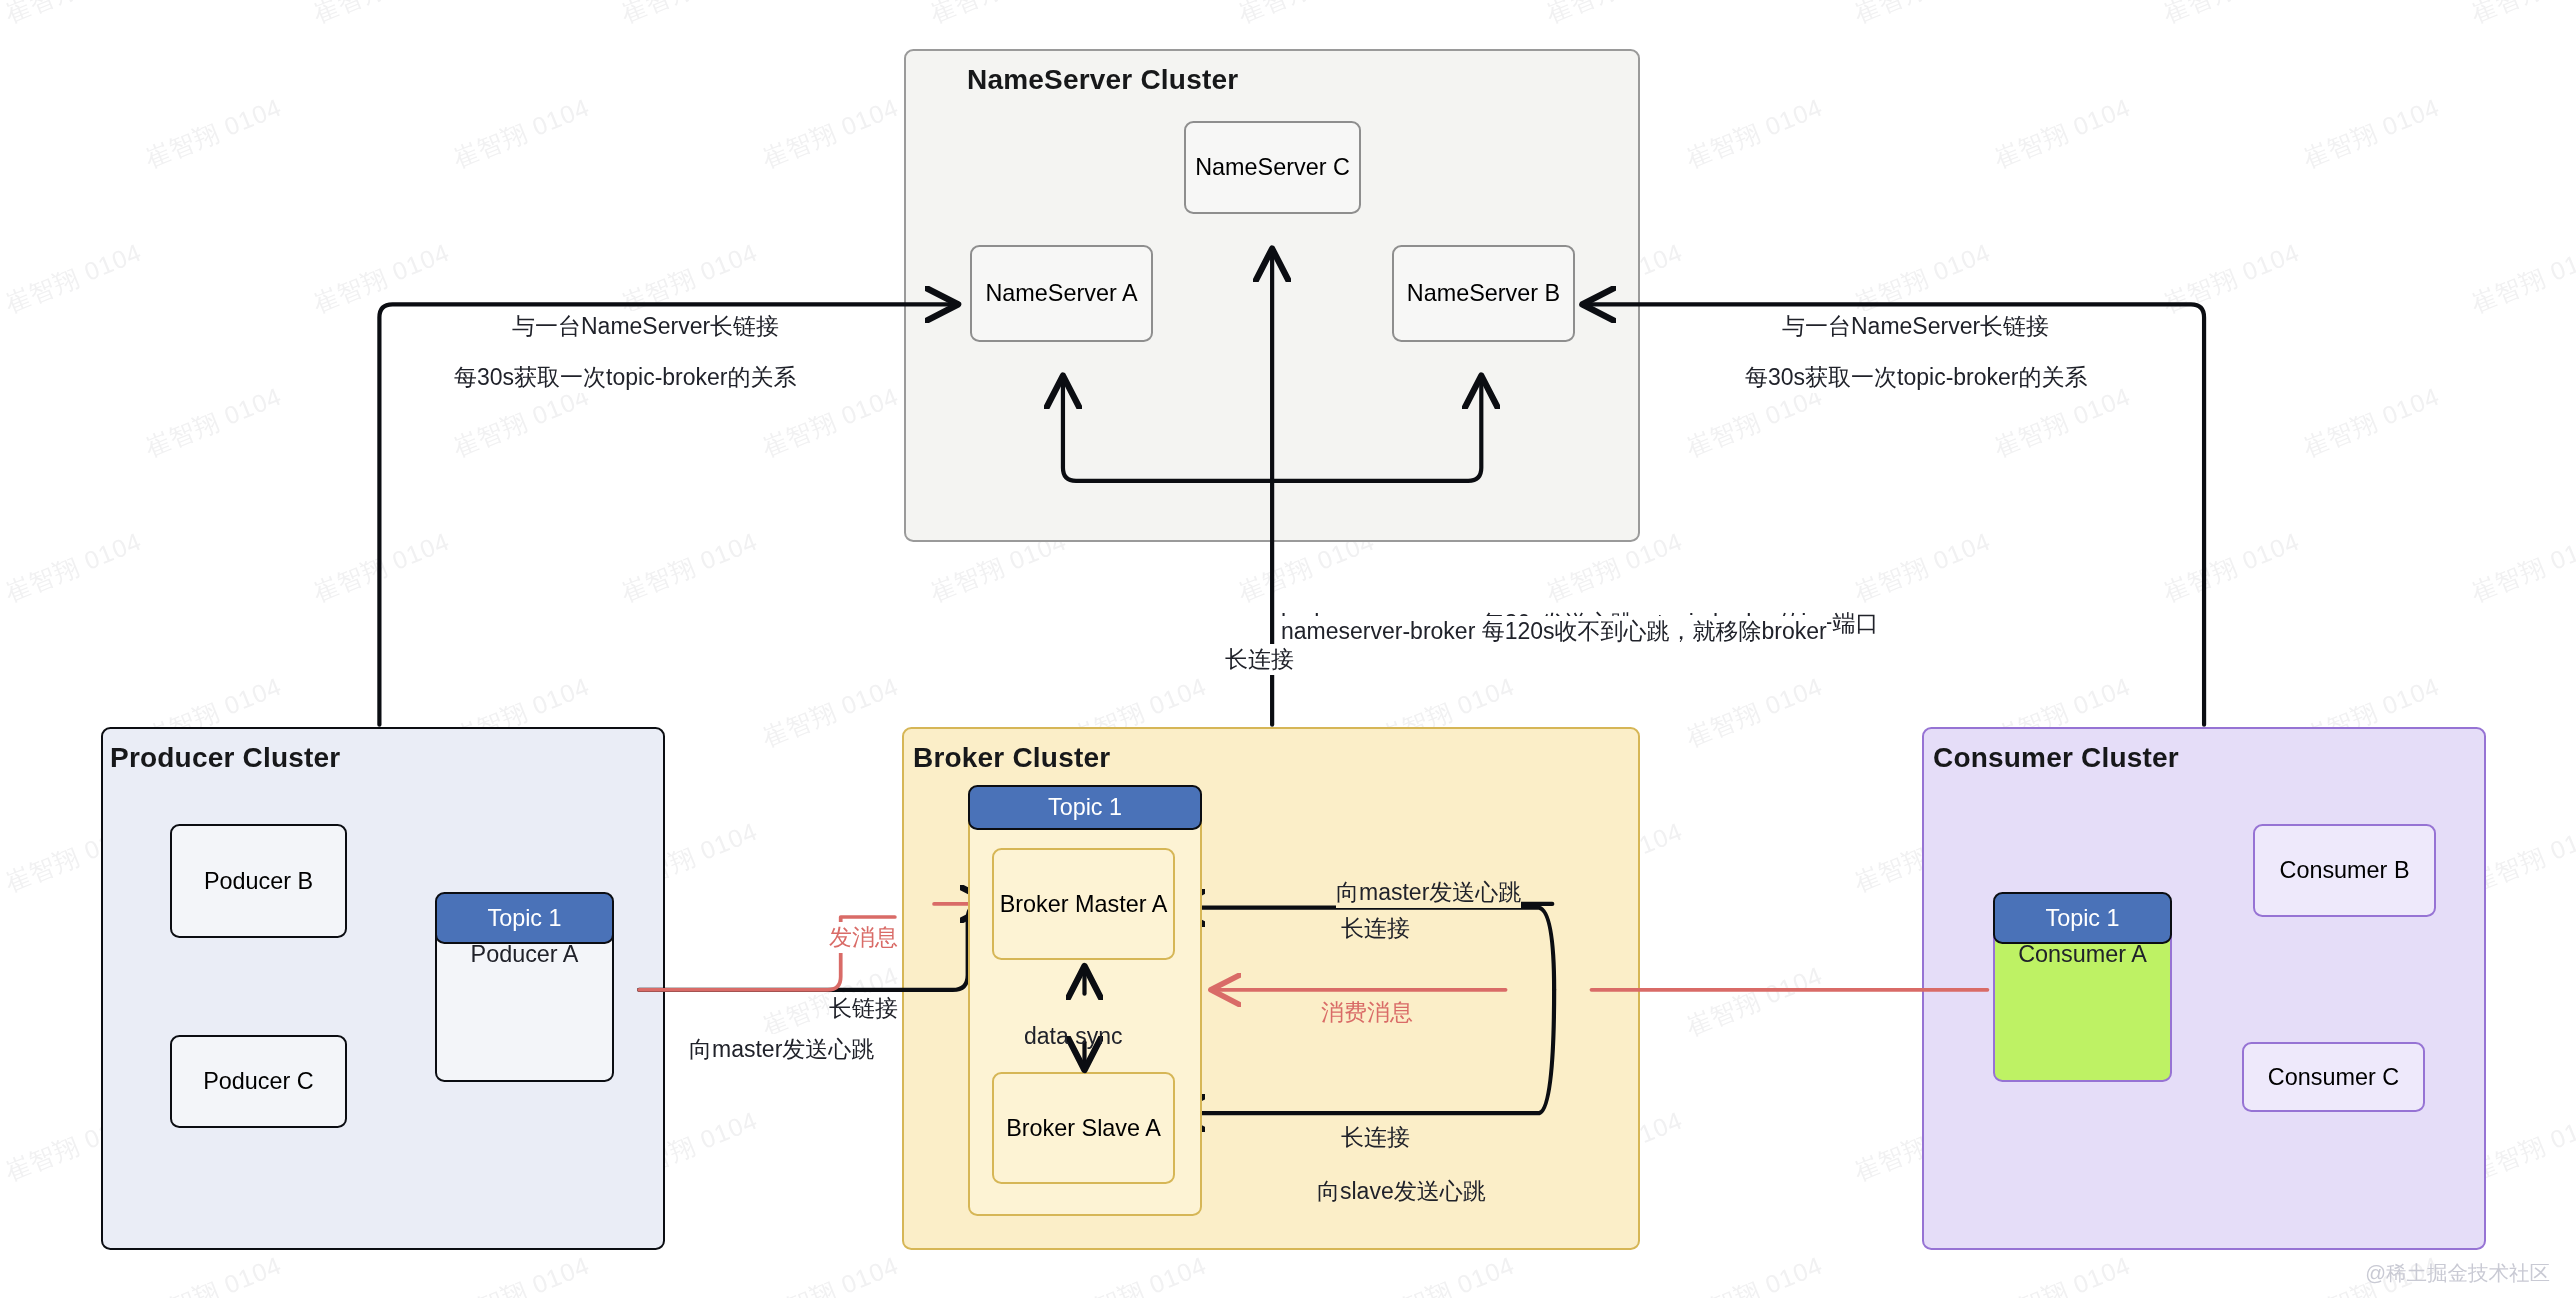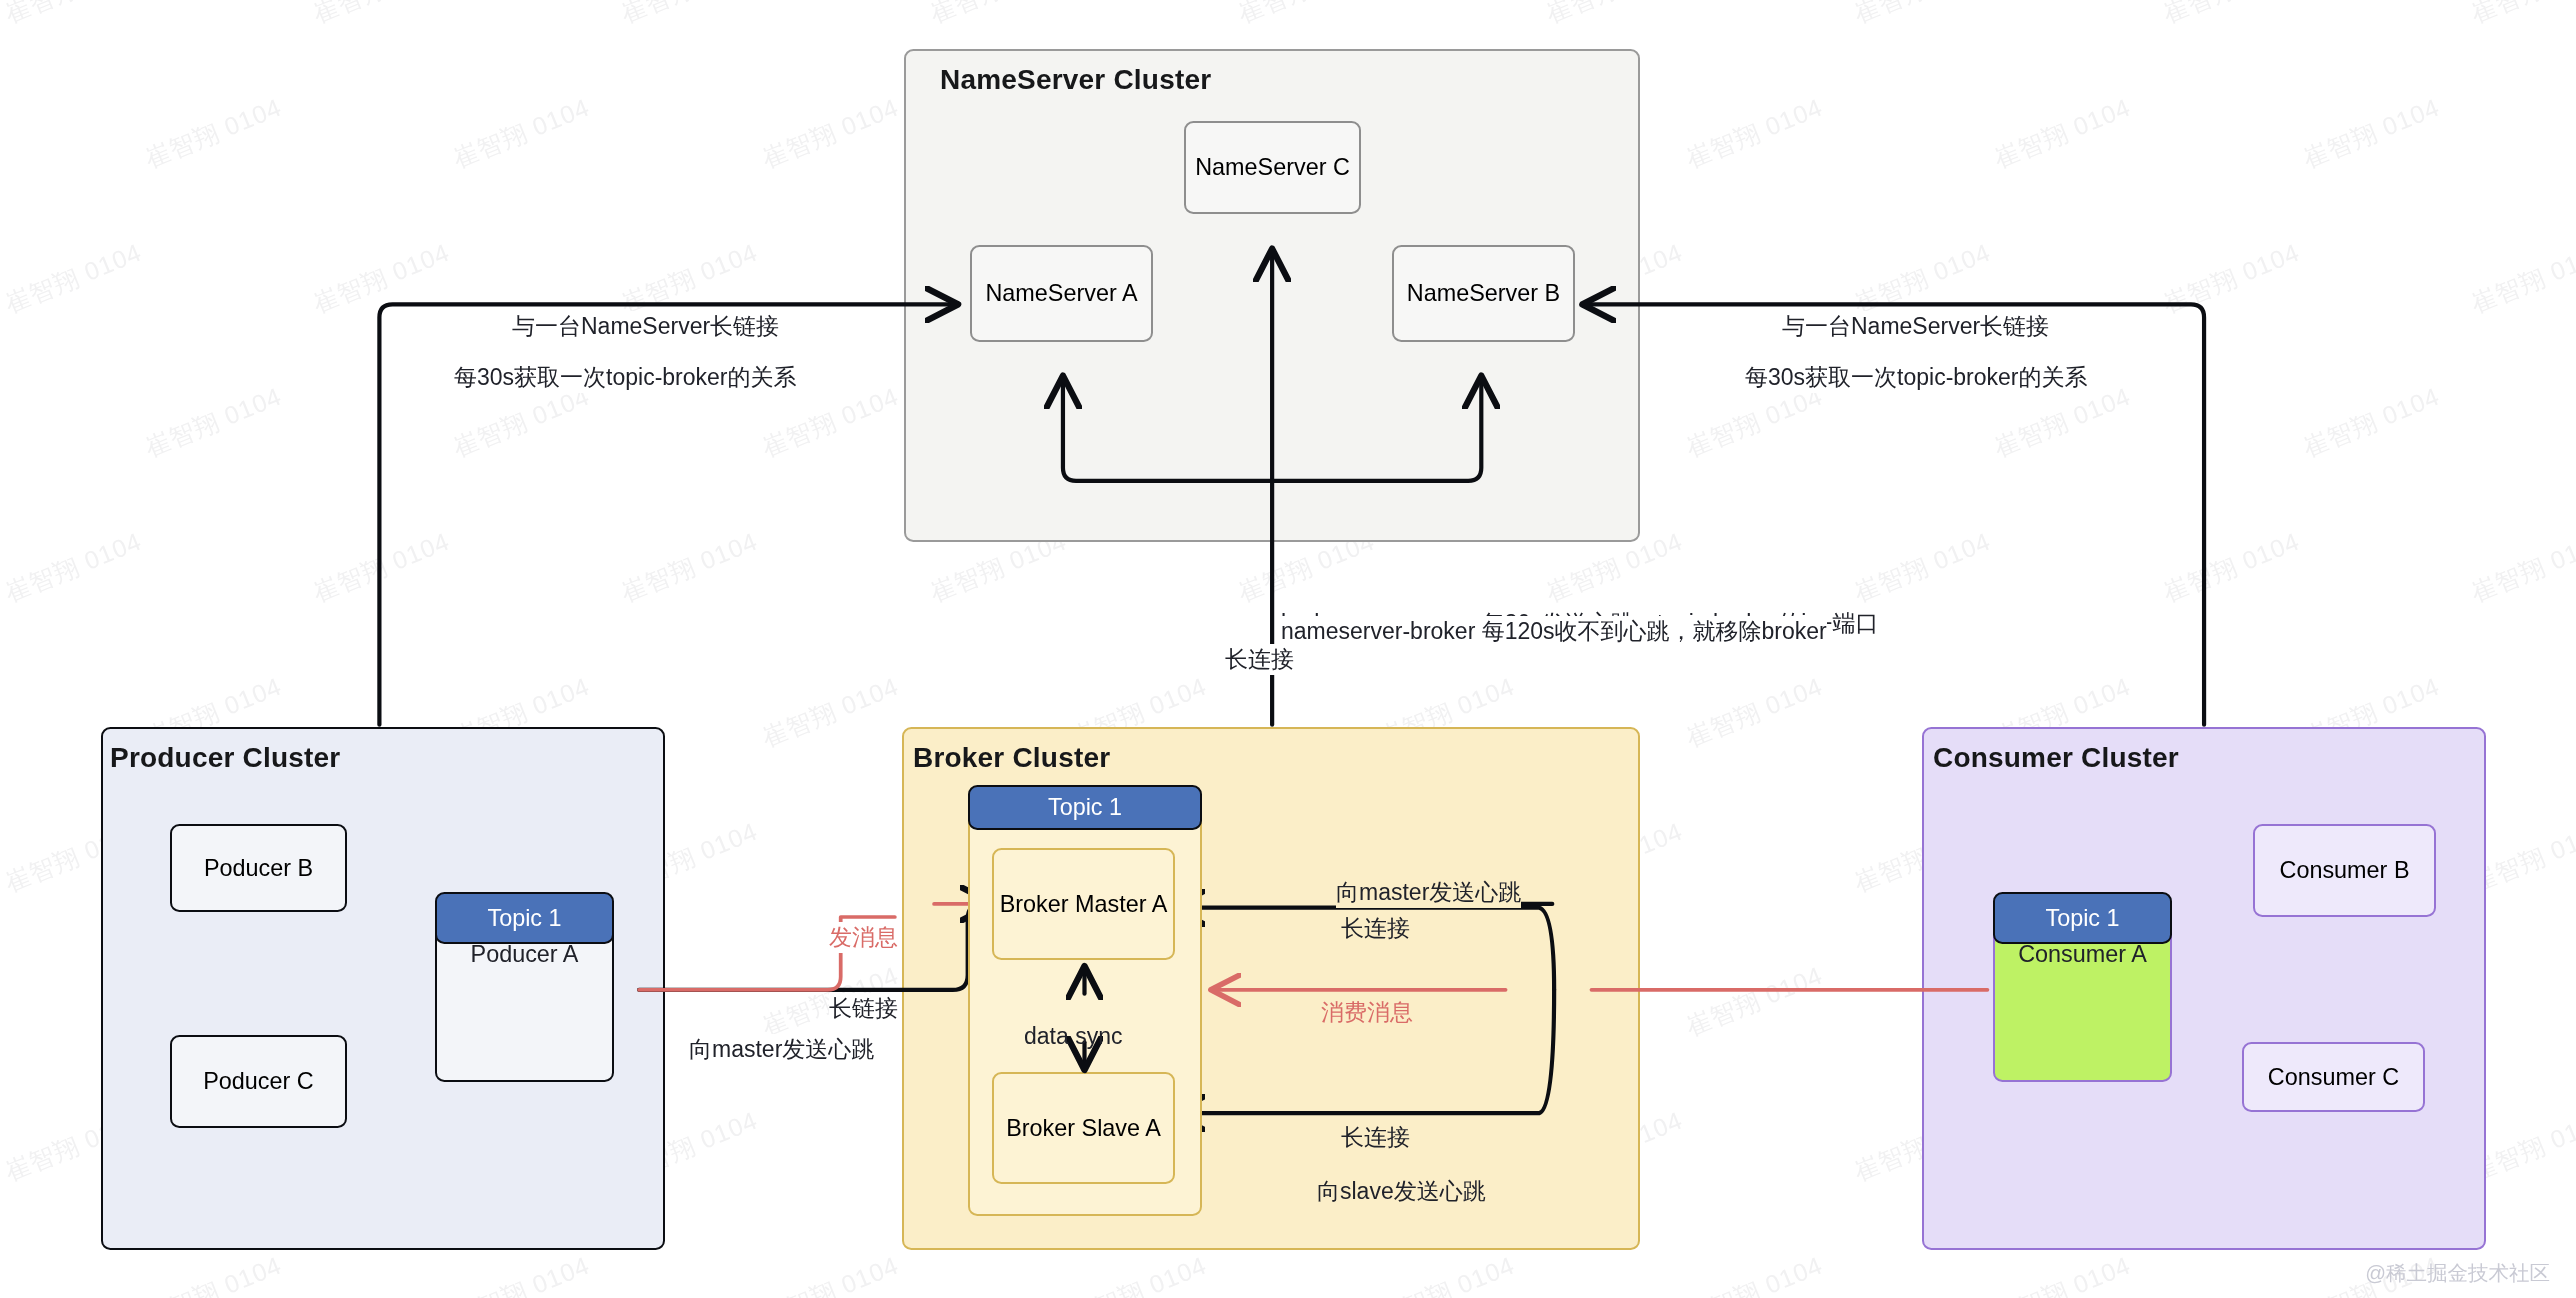--- a/index.html
+++ b/index.html
@@ -191,7 +191,7 @@
   </svg>
 
   <div class="cluster ns-cluster" style="left:904px;top:49px;width:736px;height:493px;"></div>
-  <div class="cluster-title" style="left:940px;top:64px;z-index:3;">NameServer Cluster</div>
+  <div class="cluster-title" style="left:967px;top:64px;z-index:3;">NameServer Cluster</div>
 
   <div class="node ns-node" style="left:1184px;top:121px;width:177px;height:93px;">
     <span>NameServer C</span>

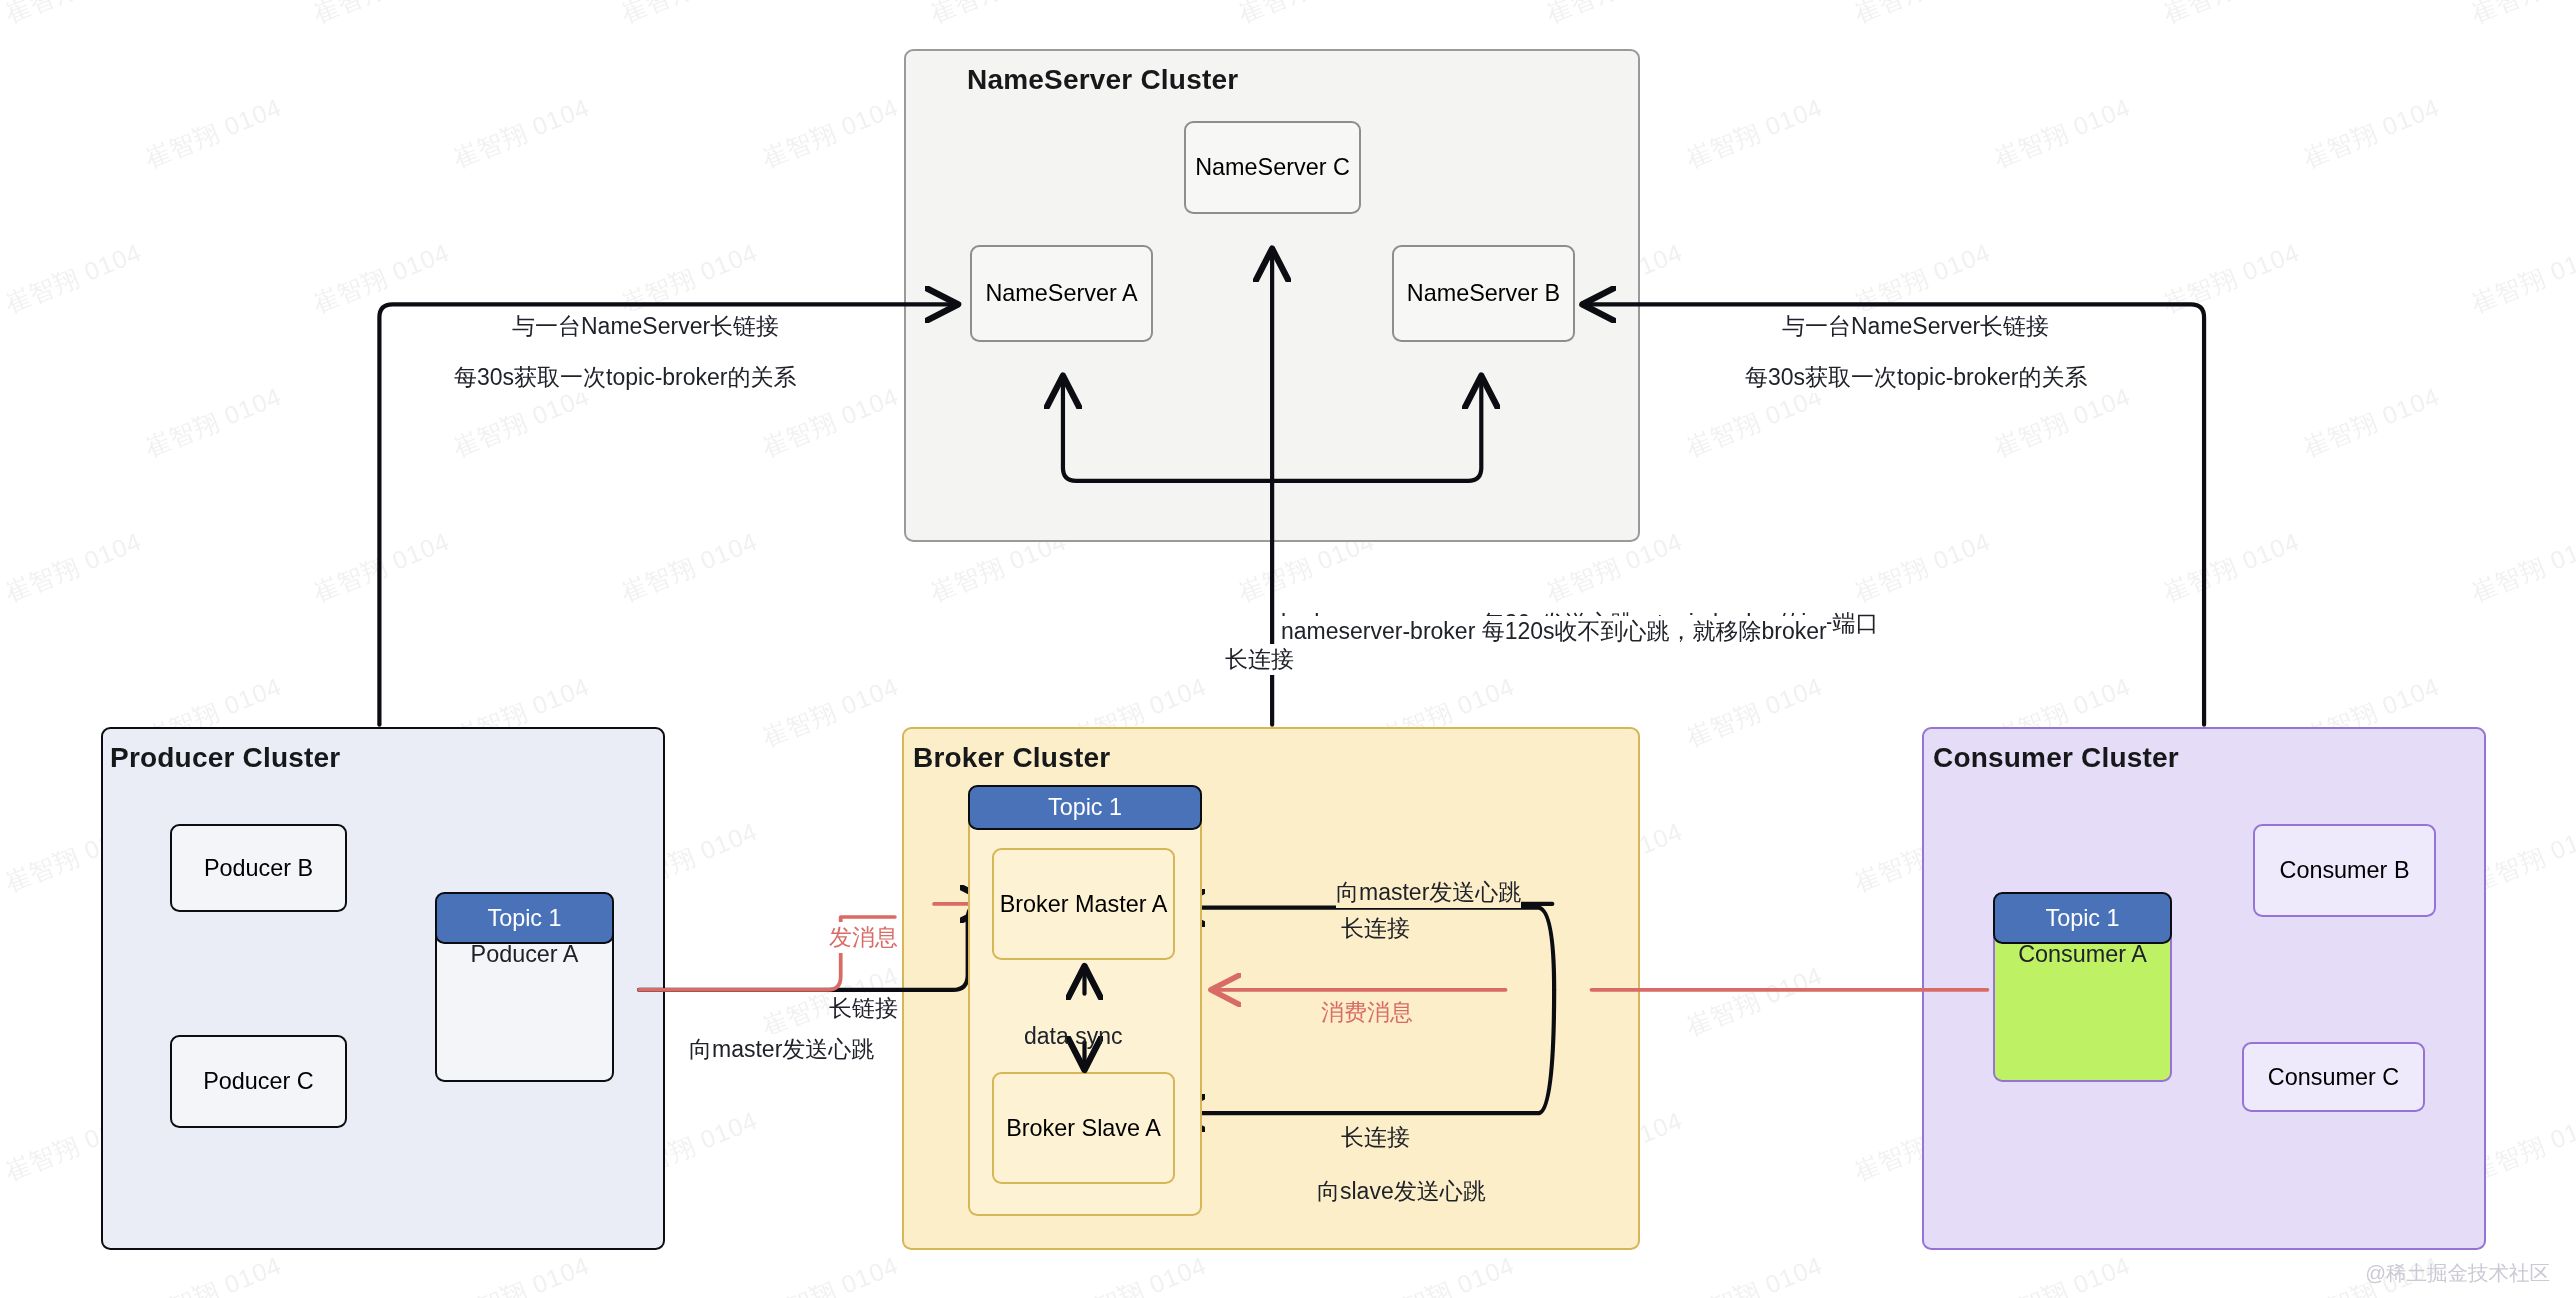--- a/index.html
+++ b/index.html
@@ -206,7 +206,7 @@
   <div class="cluster prod-cluster" style="left:101px;top:727px;width:564px;height:523px;"></div>
   <div class="cluster-title" style="left:110px;top:742px;z-index:3;">Producer Cluster</div>
 
-  <div class="node prod-node" style="left:170px;top:824px;width:177px;height:88px;">
+  <div class="node prod-node" style="left:170px;top:824px;width:177px;height:114px;">
     <span>Poducer B</span>
   </div>
   <div class="node prod-node" style="left:170px;top:1035px;width:177px;height:93px;">

